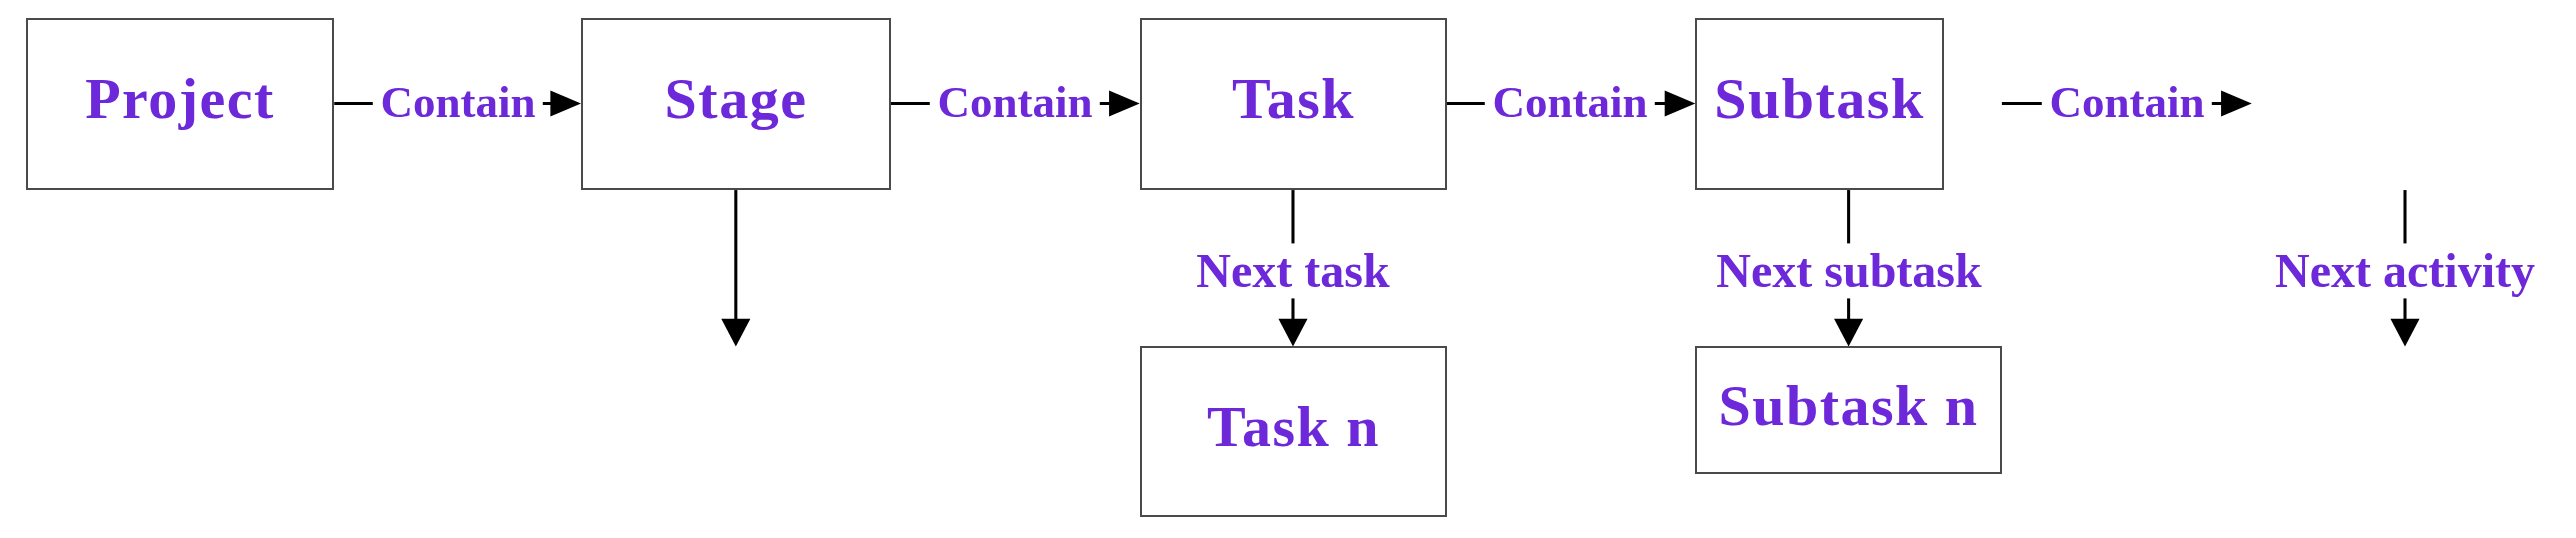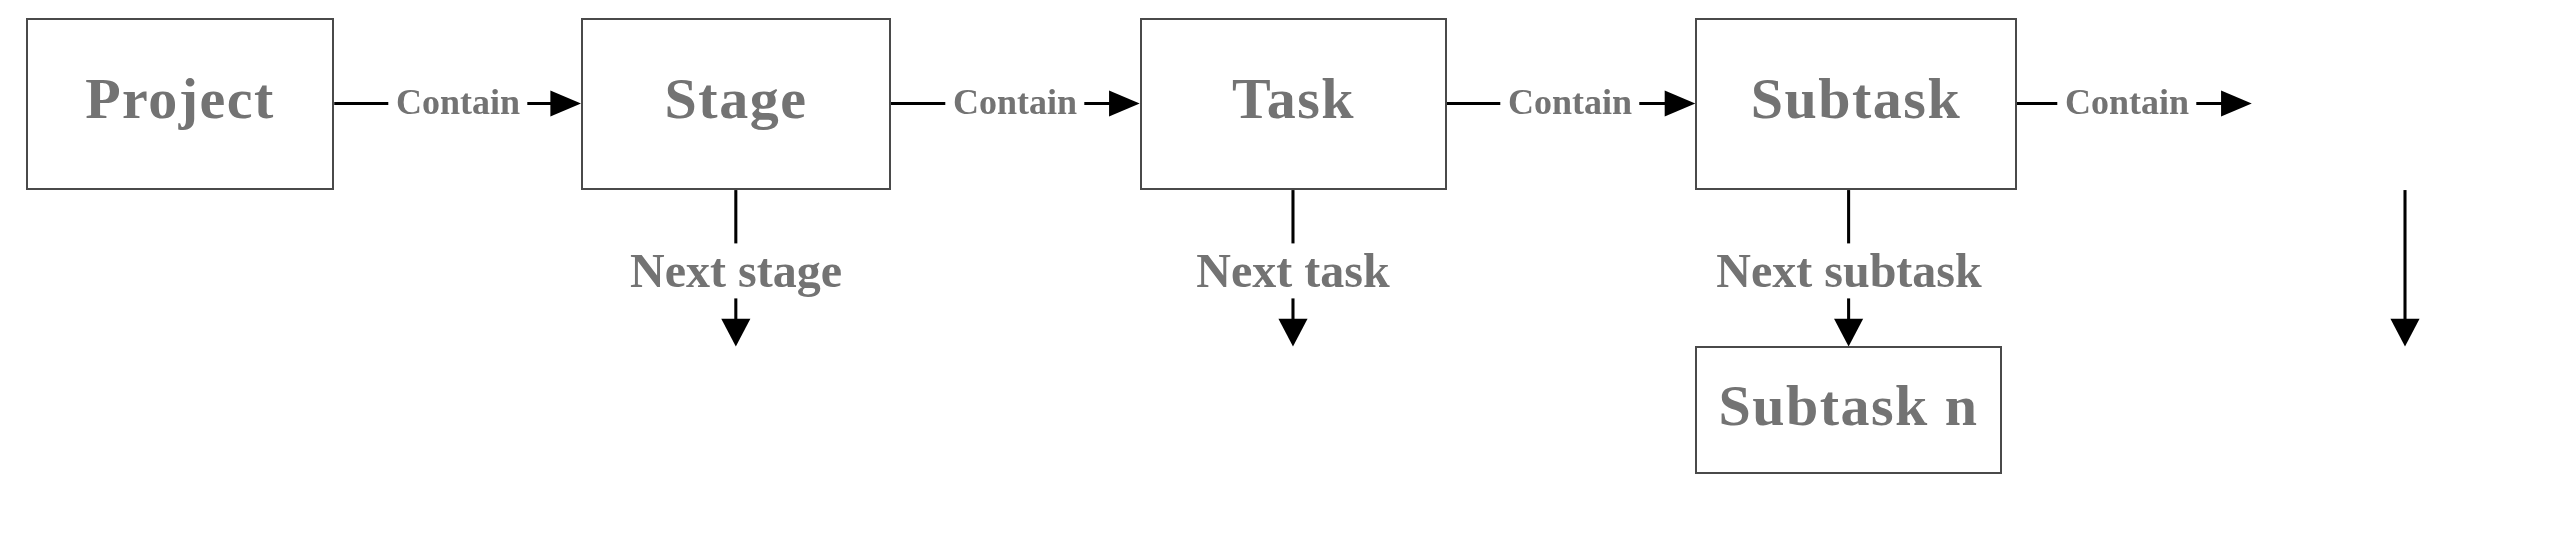--- a/index.html
+++ b/index.html
@@ -14,7 +14,7 @@
     background: #ffffff;
     overflow: hidden;
     font-family: "Liberation Serif", "DejaVu Serif", serif;
-    color: #737373;
+    color: #6d28d9;
   }
   #connector-layer {
     position: absolute;

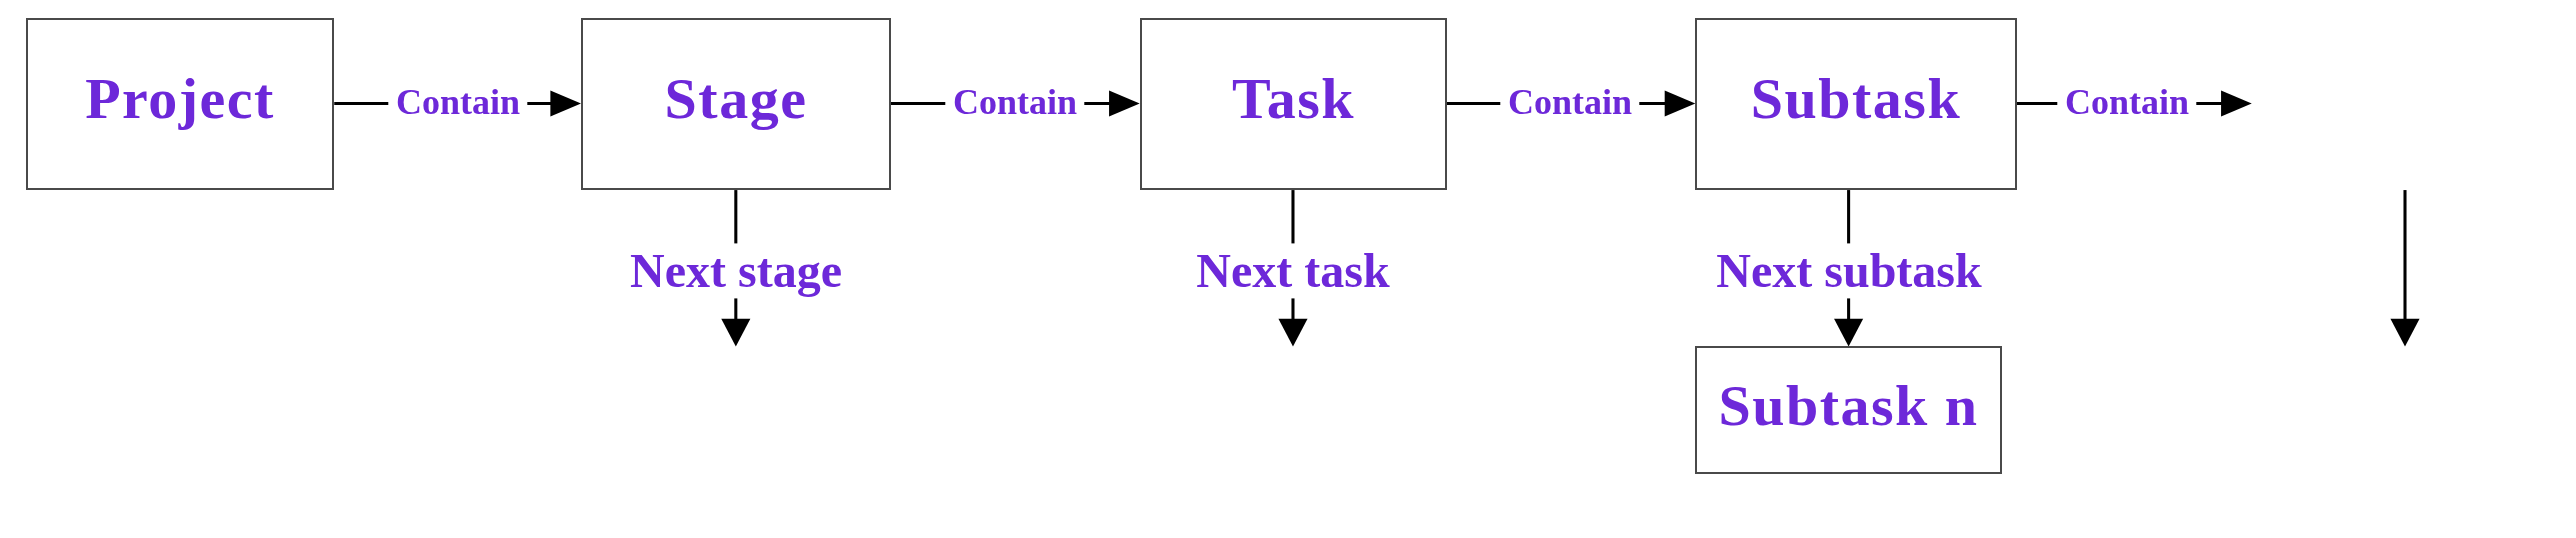--- a/index.html
+++ b/index.html
@@ -57,7 +57,7 @@
     line-height: 1.15;
   }
   .edge-label.contain {
-    font-size: 36px;
+    font-size: 45px;
     padding: 0 7.7px;
   }
   .edge-label.next {

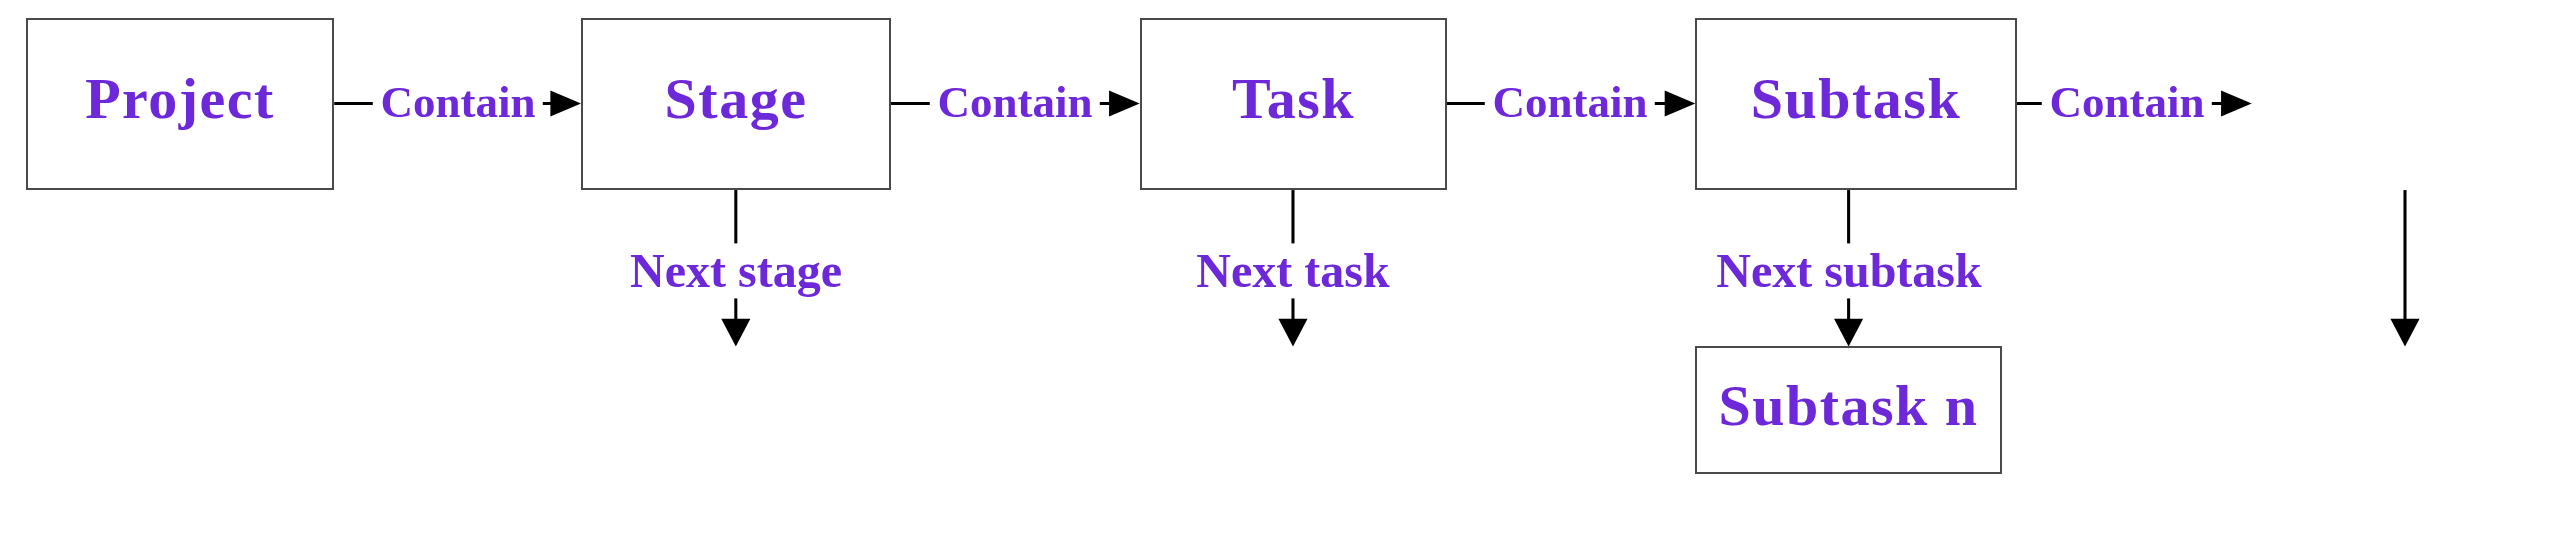--- a/index.html
+++ b/index.html
@@ -109,7 +109,7 @@
     <span class="box-label">Task</span>
   </div>
 
-  <div class="box" style="left:1695px; top:17.6px; width:322px; height:172px">
+  <div class="box" style="left:1695px; top:17.6px; width:249px; height:172px">
     <span class="box-label">Subtask</span>
   </div>
 

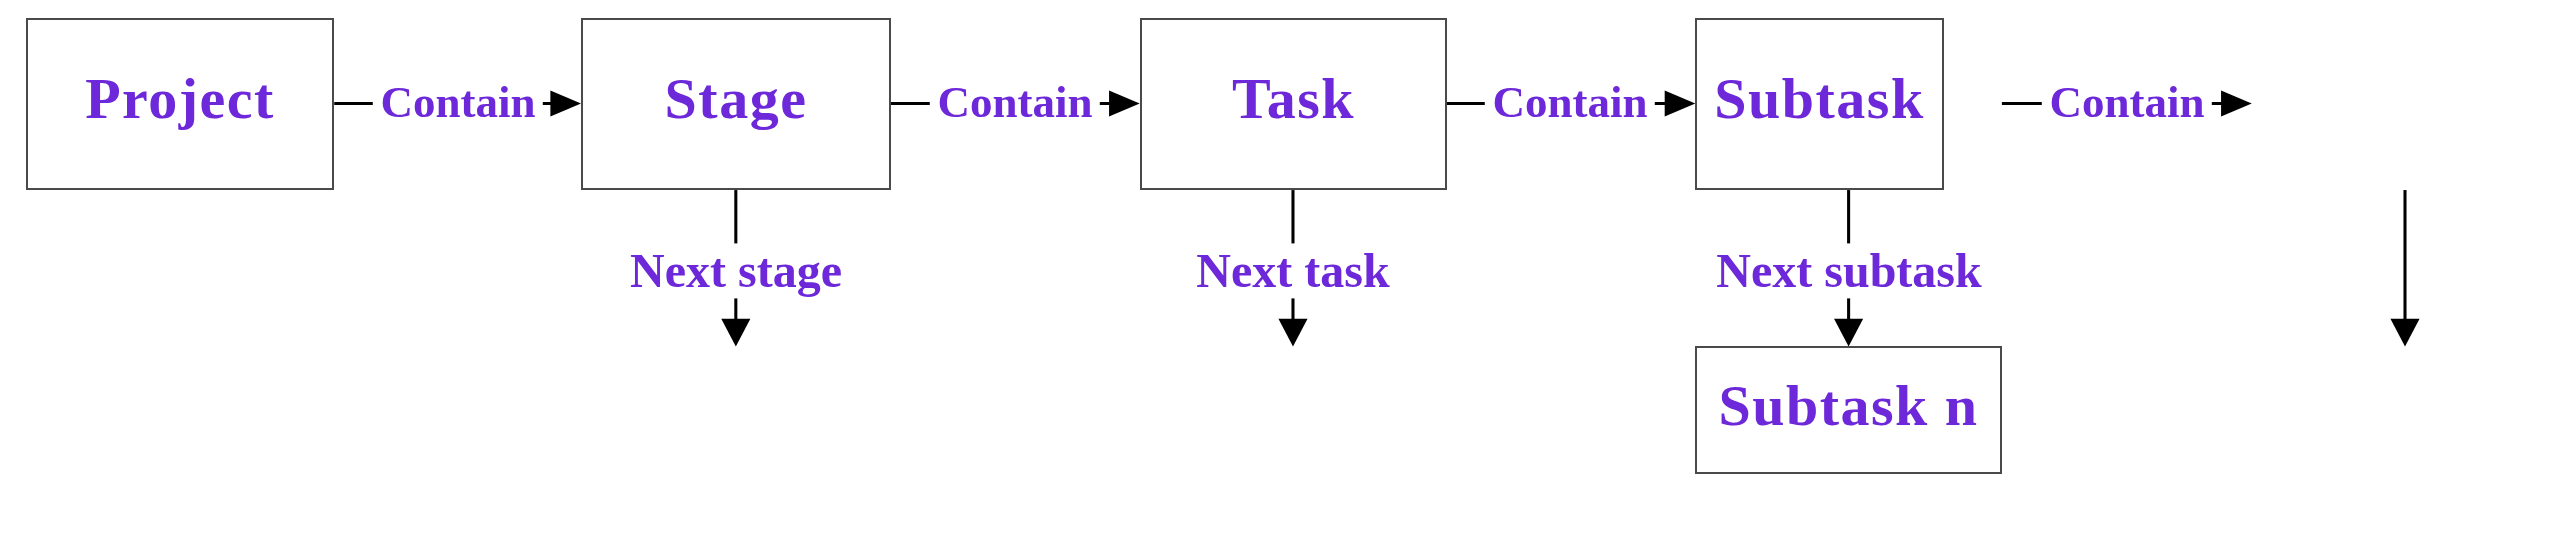--- a/index.html
+++ b/index.html
@@ -126,7 +126,6 @@
   <div class="edge-label contain" style="left:1570px; top:103px">Contain</div>
   <div class="edge-label contain" style="left:2127px; top:103px">Contain</div>
 
-  <div class="edge-label next" style="left:736px; top:271px">Next stage</div>
   <div class="edge-label next" style="left:1293px; top:271px">Next task</div>
   <div class="edge-label next" style="left:1849px; top:271px">Next subtask</div>
 

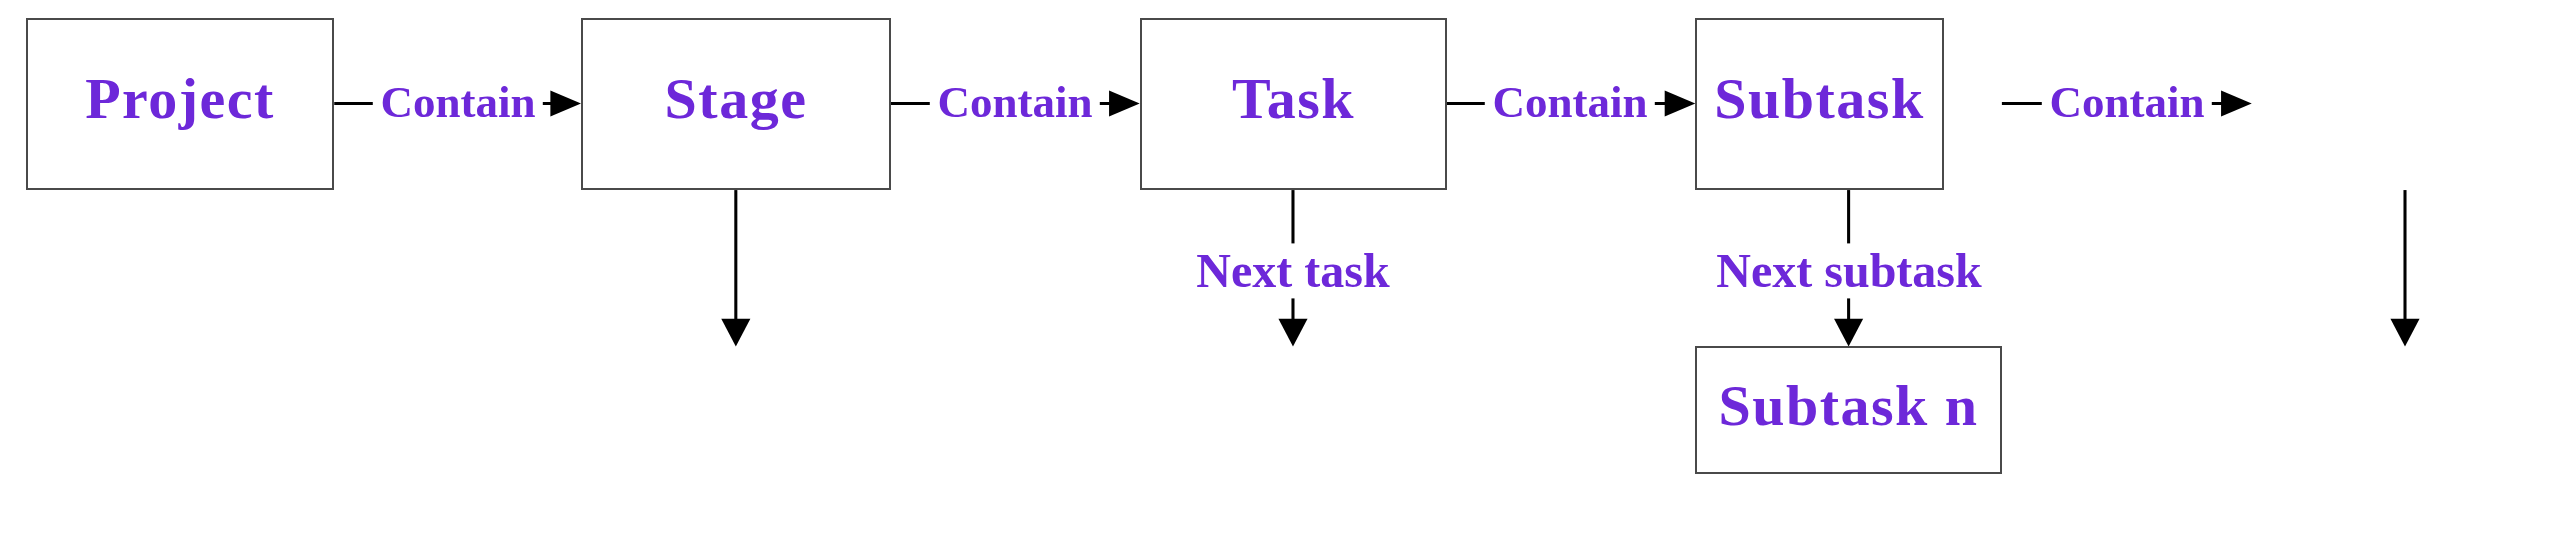--- a/index.html
+++ b/index.html
@@ -128,6 +128,7 @@
 
   <div class="edge-label next" style="left:1293px; top:271px">Next task</div>
   <div class="edge-label next" style="left:1849px; top:271px">Next subtask</div>
+  <div class="edge-label next" style="left:2405px; top:271px">Next activity</div>
 
 </div>
 

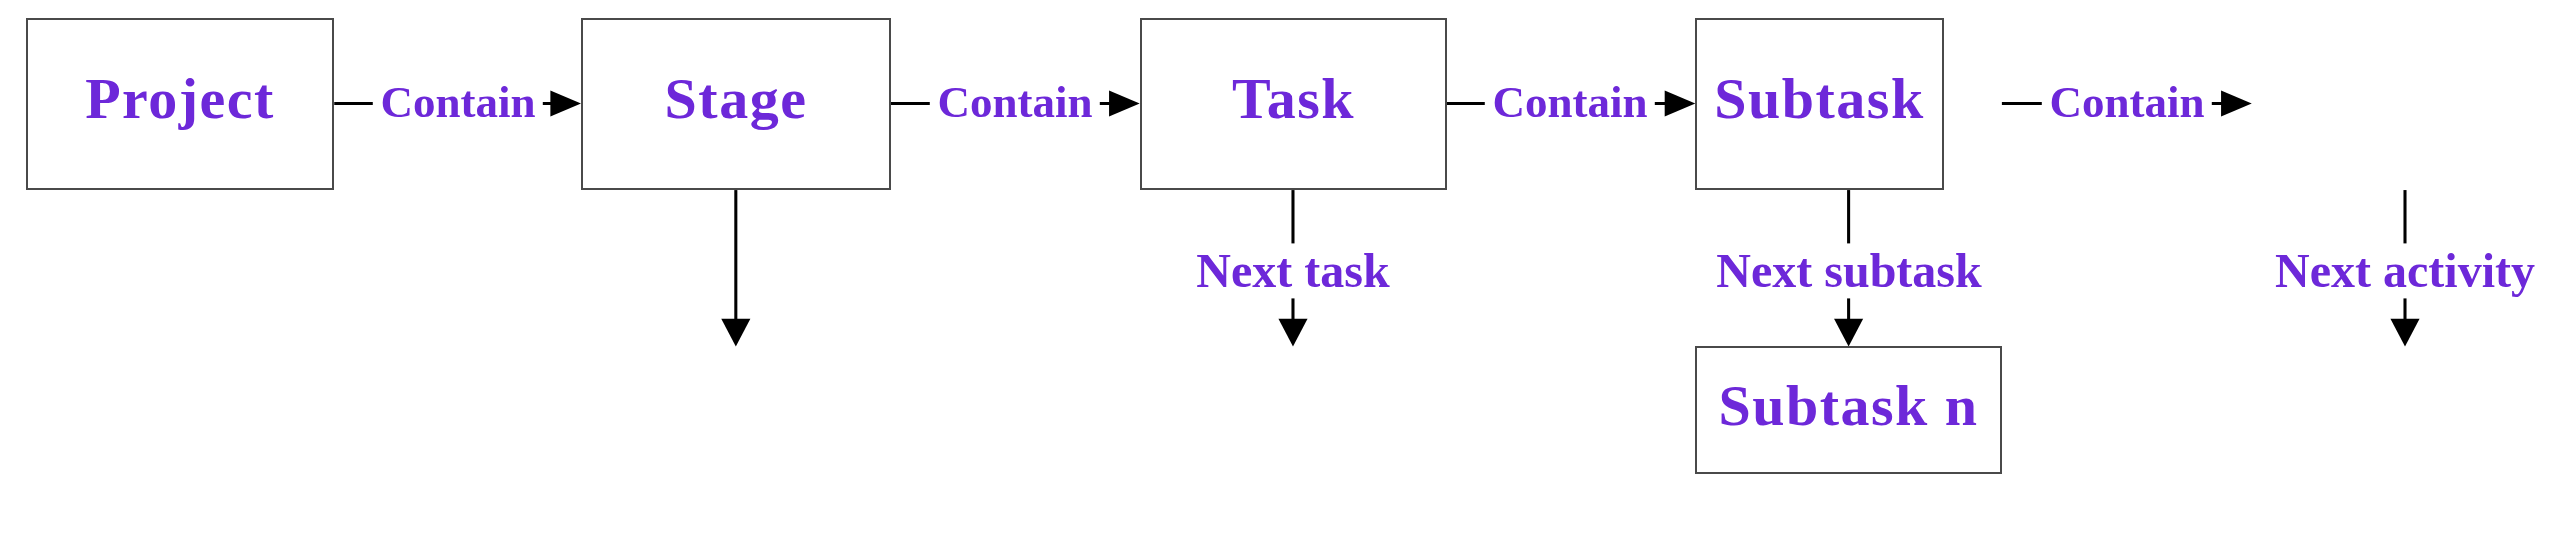--- a/index.html
+++ b/index.html
@@ -115,6 +115,9 @@
 
 
 
+  <div class="box" style="left:1140px; top:346px; width:307px; height:171px">
+    <span class="box-label">Task n</span>
+  </div>
 
   <div class="box" style="left:1695px; top:346px; width:307px; height:128px">
     <span class="box-label">Subtask n</span>

